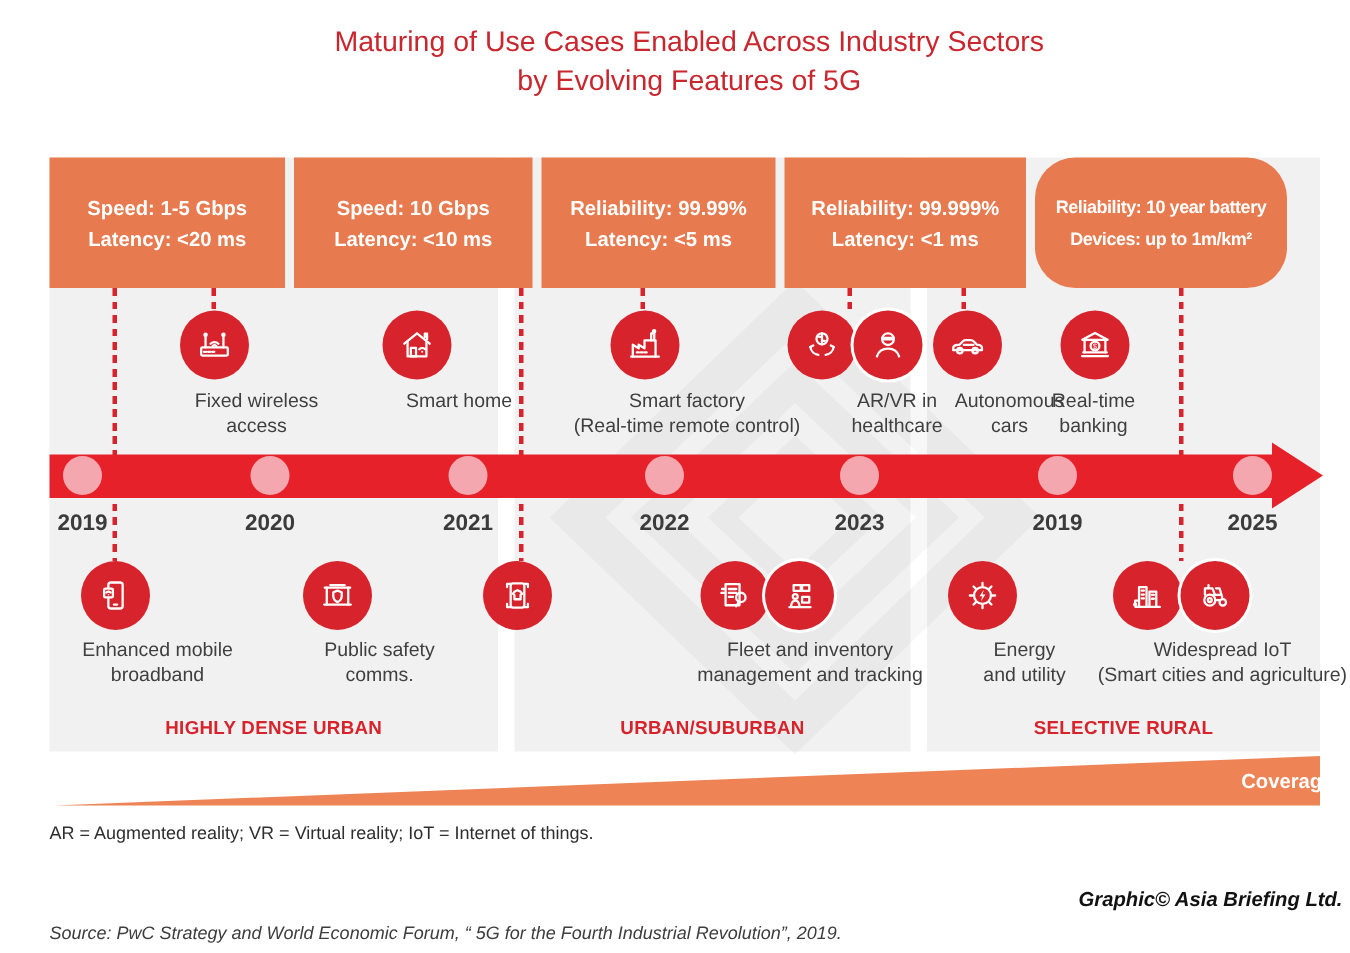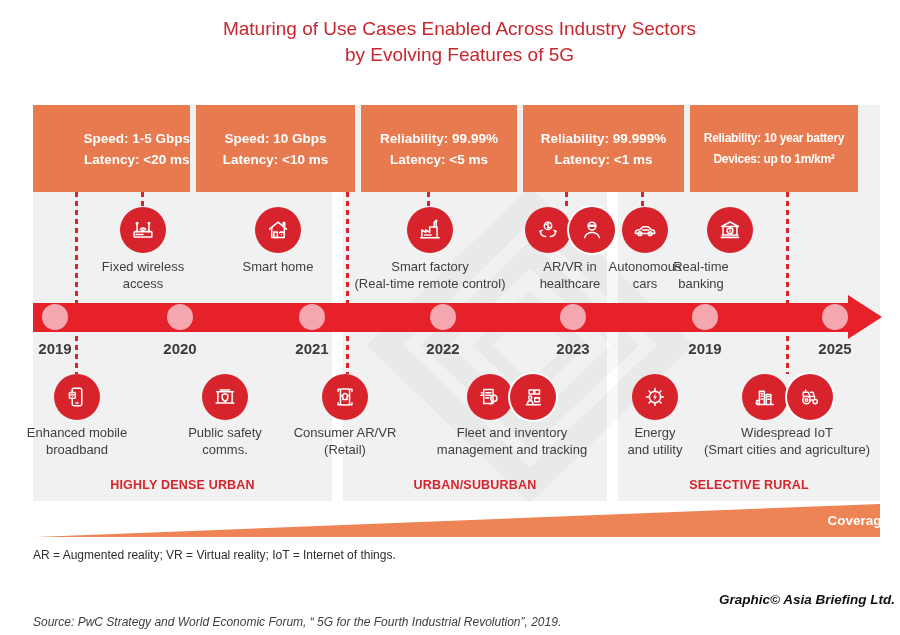--- a/index.html
+++ b/index.html
@@ -59,7 +59,7 @@
   <div class="abs dash" style="left:641px;top:192px;height:15px;"></div>
   <div class="abs dash" style="left:786px;top:192px;height:182px;"></div>
 
-  <div class="abs box" style="left:33px;top:105px;width:157px;height:87px;justify-content:flex-end;"><span>Speed: 1-5 Gbps
+  <div class="abs box" style="left:33px;top:105px;width:157px;height:87px;"><span>Speed: 1-5 Gbps
 Latency: &lt;20 ms</span></div>
   <div class="abs box" style="left:196px;top:105px;width:159px;height:87px;"><span>Speed: 10 Gbps
 Latency: &lt;10 ms</span></div>

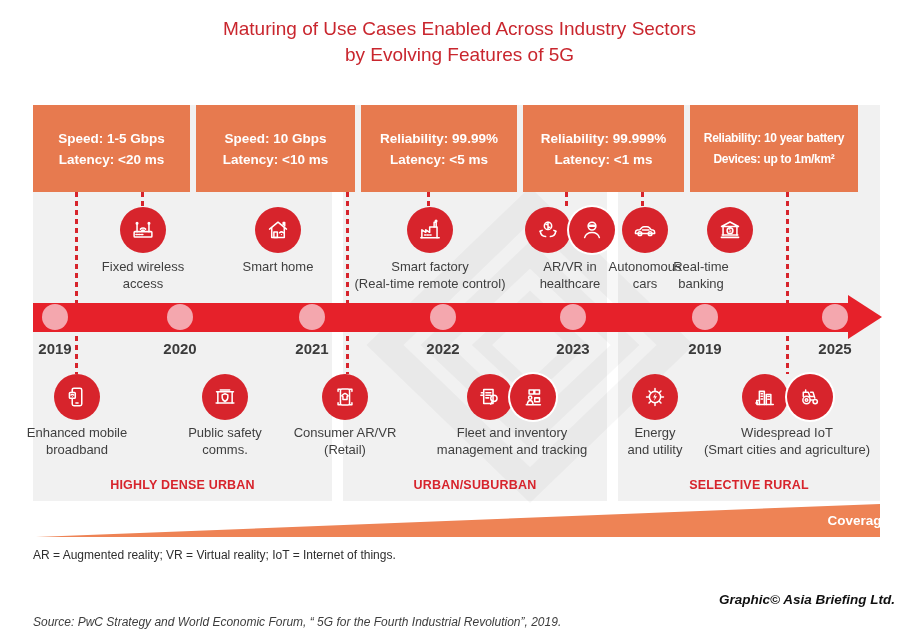--- a/index.html
+++ b/index.html
@@ -11,7 +11,7 @@
   .panel{background:#F1F1F1;}
   .box{background:#E77A4F;color:#fff;font-weight:700;font-size:13.5px;line-height:21px;
        display:flex;align-items:center;justify-content:center;text-align:center;white-space:pre;}
-  .box-sm{font-size:12px;letter-spacing:-0.3px;}
+  .box-sm{font-size:12px;letter-spacing:-0.3px;border-radius:27px;}
   .dash{width:3px;background:repeating-linear-gradient(#D7242C 0 5px,rgba(0,0,0,0) 5px 9px);}
   .bar{background:#E6212A;}
   .arrowhead{width:0;height:0;border-top:22px solid rgba(0,0,0,0);

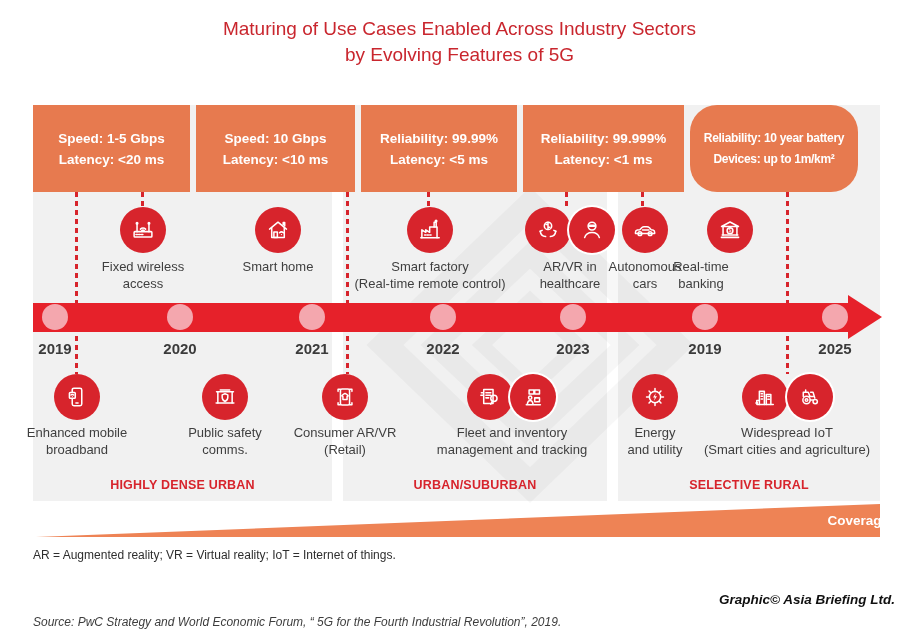--- a/index.html
+++ b/index.html
@@ -23,7 +23,7 @@
       align-items:center;justify-content:center;flex:0 0 auto;}
   .ic svg{stroke:#fff;fill:none;stroke-width:1.4;stroke-linecap:round;stroke-linejoin:round;}
   .ring{box-shadow:0 0 0 2px #fff;}
-  .uc-label{width:220px;text-align:center;font-size:13px;line-height:17px;color:#3F3F3F;white-space:pre;}
+  .uc-label{width:220px;text-align:center;font-size:13px;line-height:17px;color:#3F3F3F;white-space:pre;margin-left:28px;}
   .sector-bar{display:flex;align-items:center;justify-content:center;height:33px;}
   .sector-label{color:#D7242C;font-weight:700;font-size:12.5px;letter-spacing:.2px;}
   .coverage-label{color:#fff;font-weight:700;font-size:13.5px;}

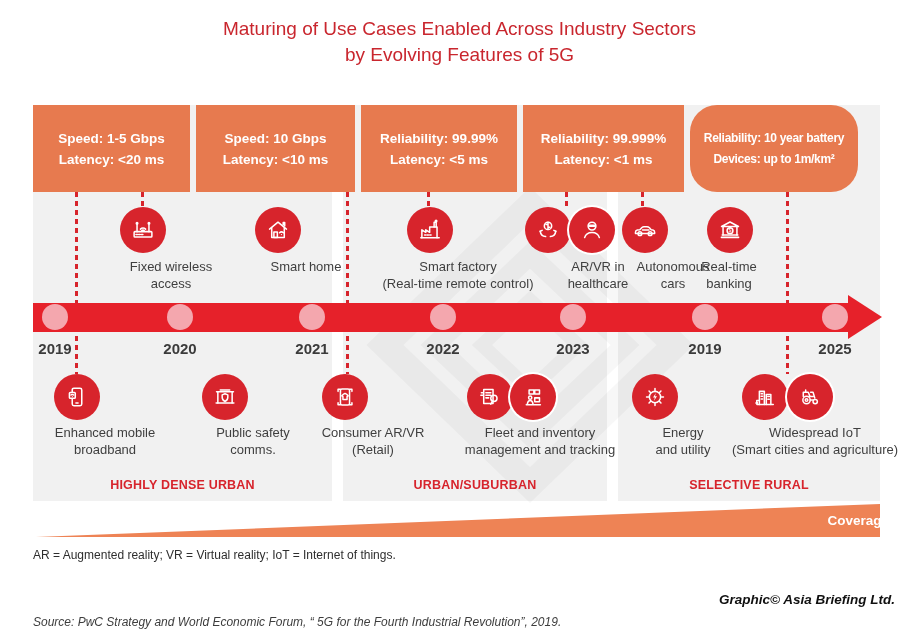--- a/index.html
+++ b/index.html
@@ -216,8 +216,6 @@
         </svg>
     </div>
   </div>
-  <div class="abs uc-label" style="left:235px;top:424px;">Consumer AR/VR
-(Retail)</div>
 
   <div class="abs icwrap" style="left:467px;top:374px;">
     <div class="ic">

